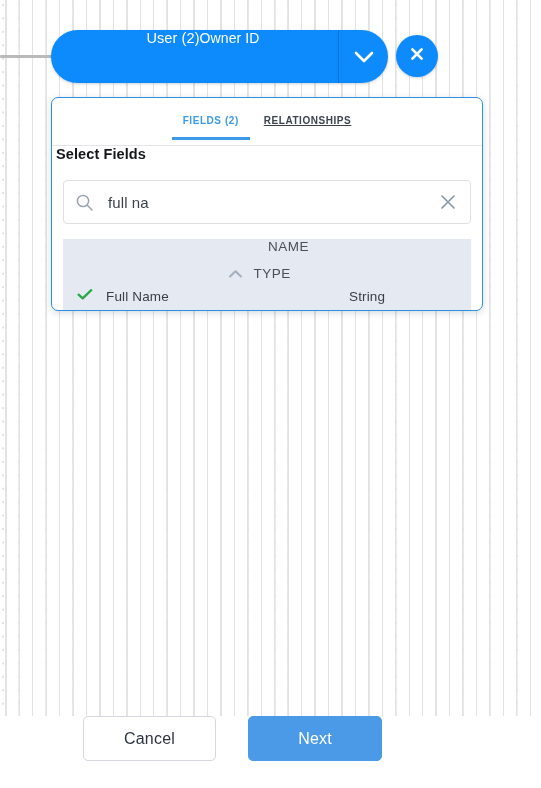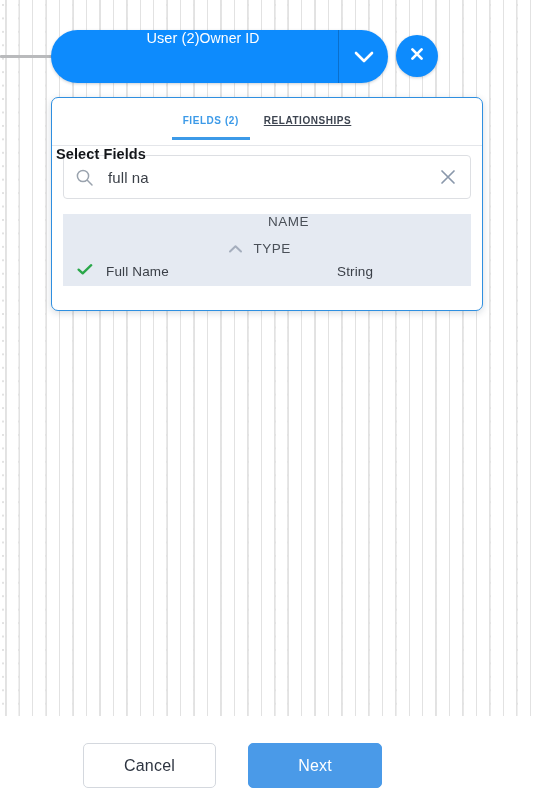--- a/index.html
+++ b/index.html
@@ -165,7 +165,7 @@
   }
 
   .search-wrap {
-    margin-top: 9px;
+    margin-top: 34px;
     height: 44px;
     border: 1px solid #dddfe3;
     border-radius: 4px;

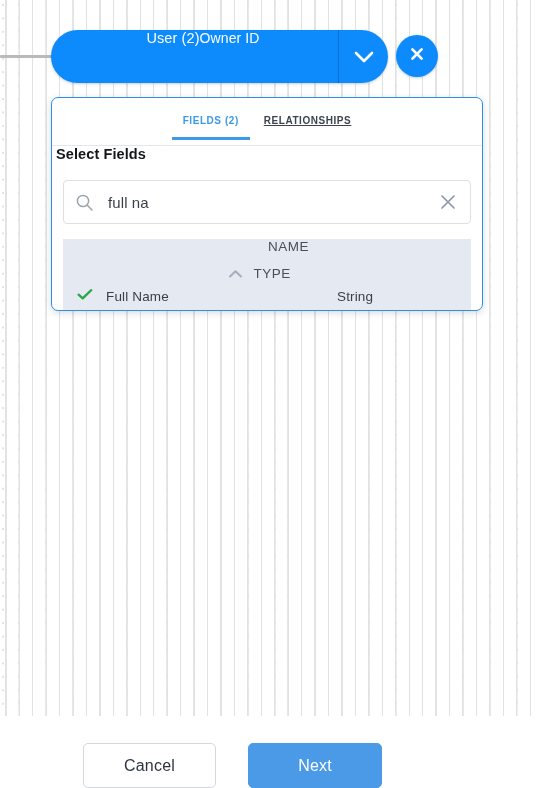--- a/index.html
+++ b/index.html
@@ -219,7 +219,7 @@
     display: flex;
     align-items: center;
     height: 30px;
-    padding: 0 12px 0 14px;
+    padding: 0 0 0 14px;
   }
   .row-check { width: 29px; display: flex; align-items: center; }
   .row-name {

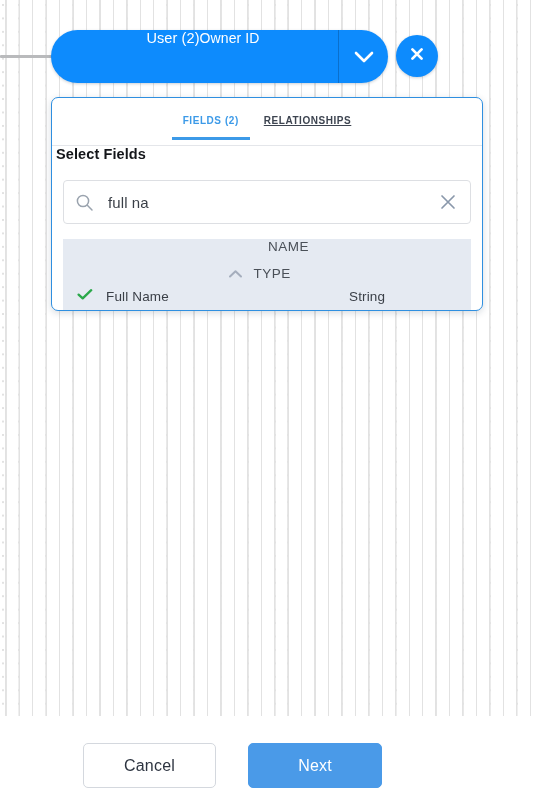--- a/index.html
+++ b/index.html
@@ -256,7 +256,7 @@
     height: 72px;
     background: #ffffff;
     display: flex;
-    align-items: flex-end;
+    align-items: flex-start;
     padding-left: 83px;
     gap: 15px;
     box-sizing: border-box;

